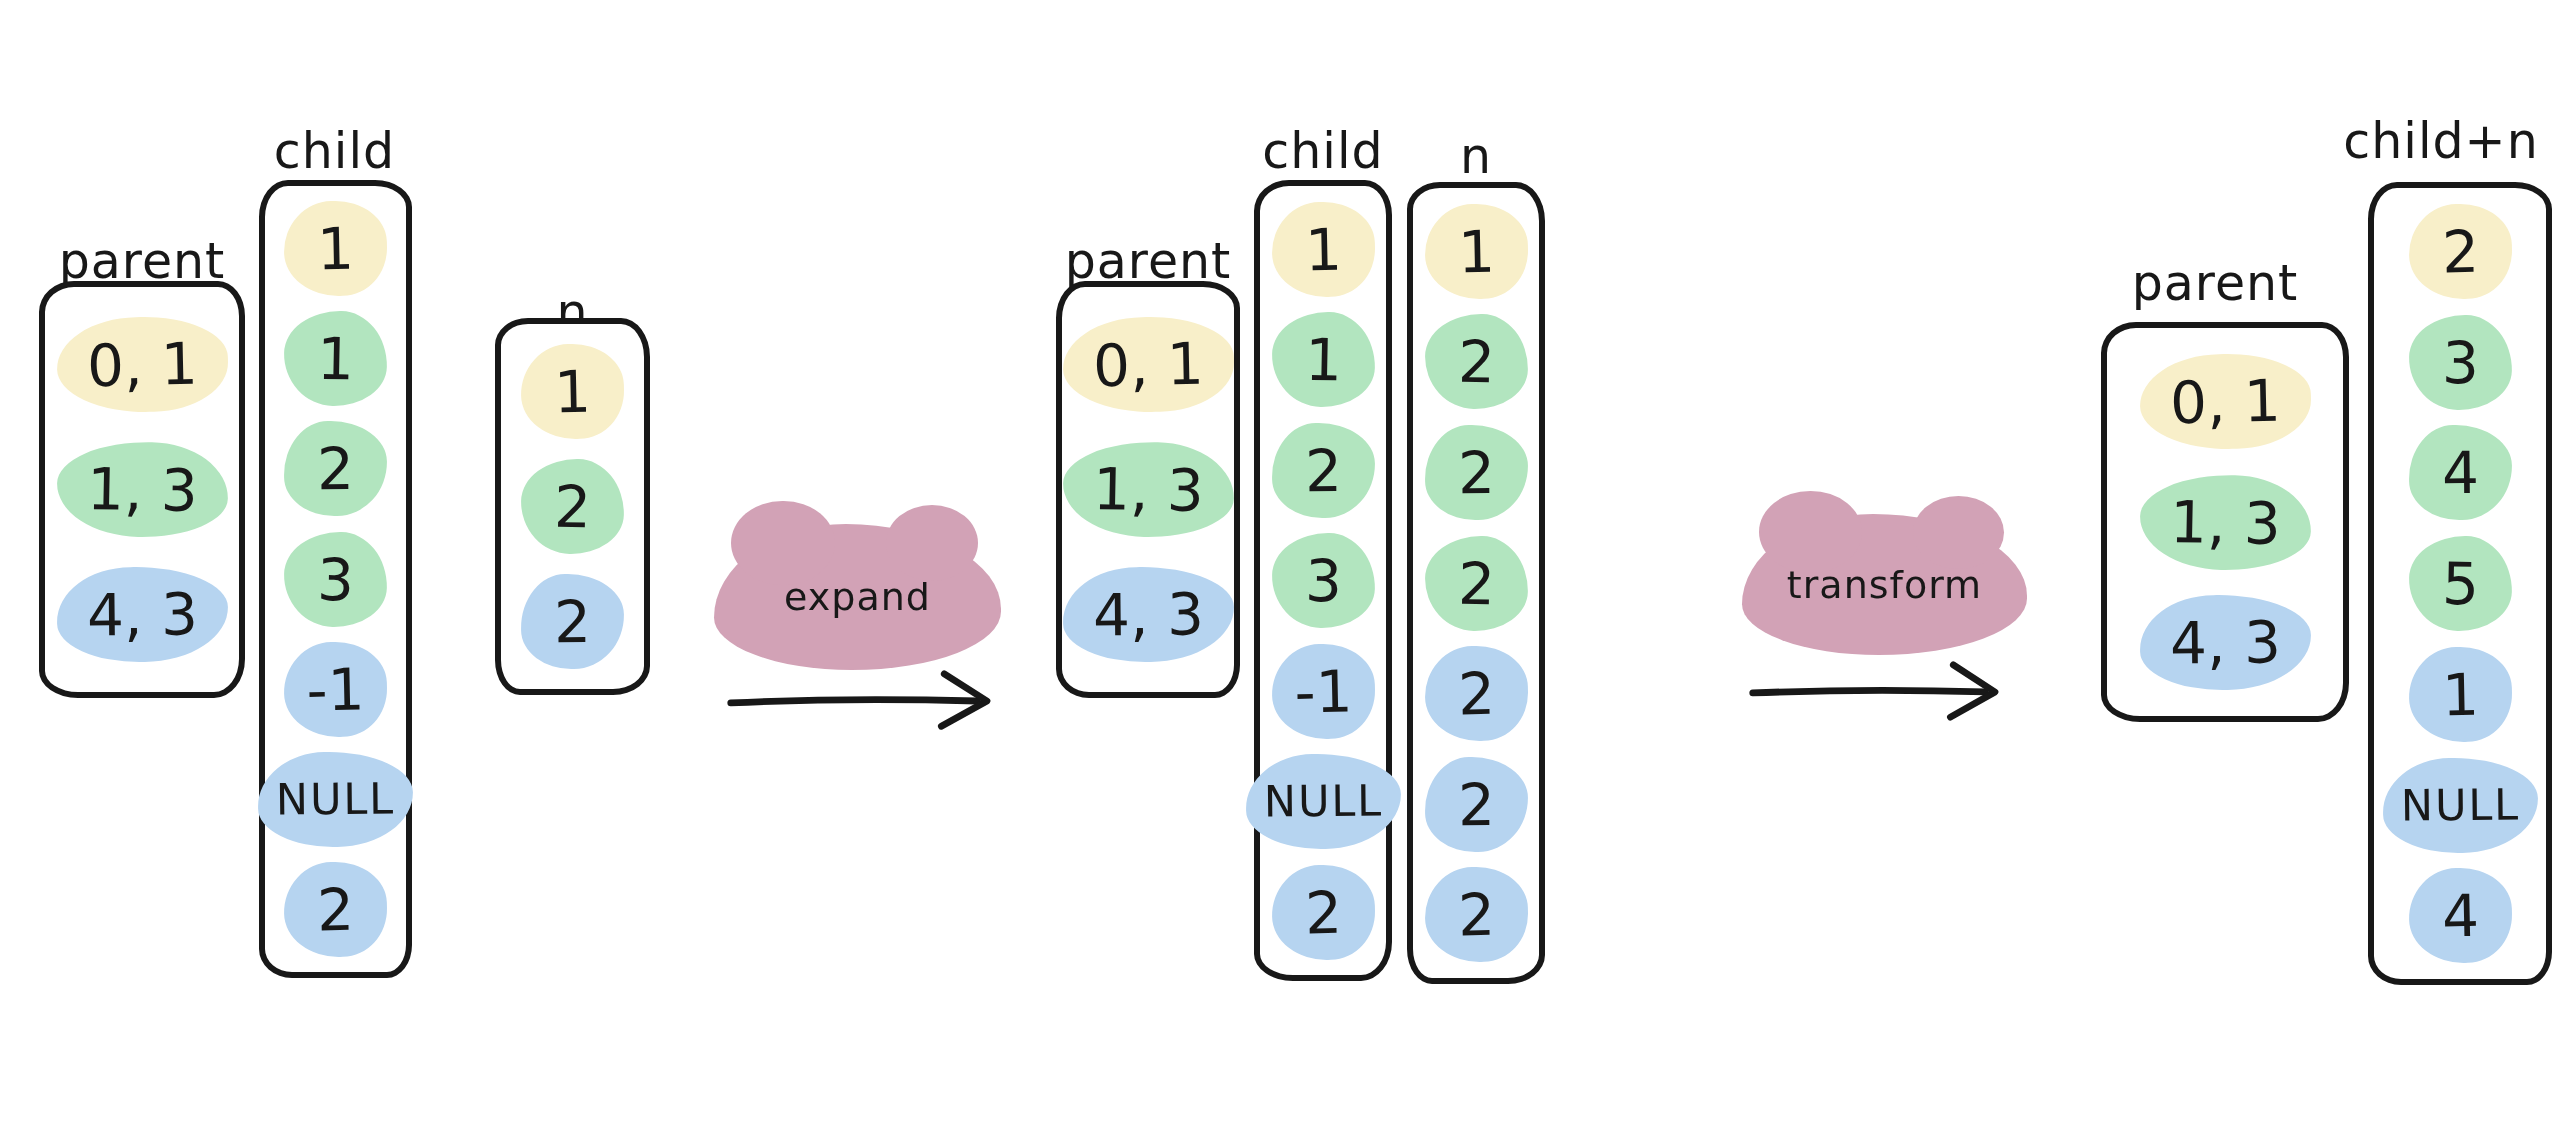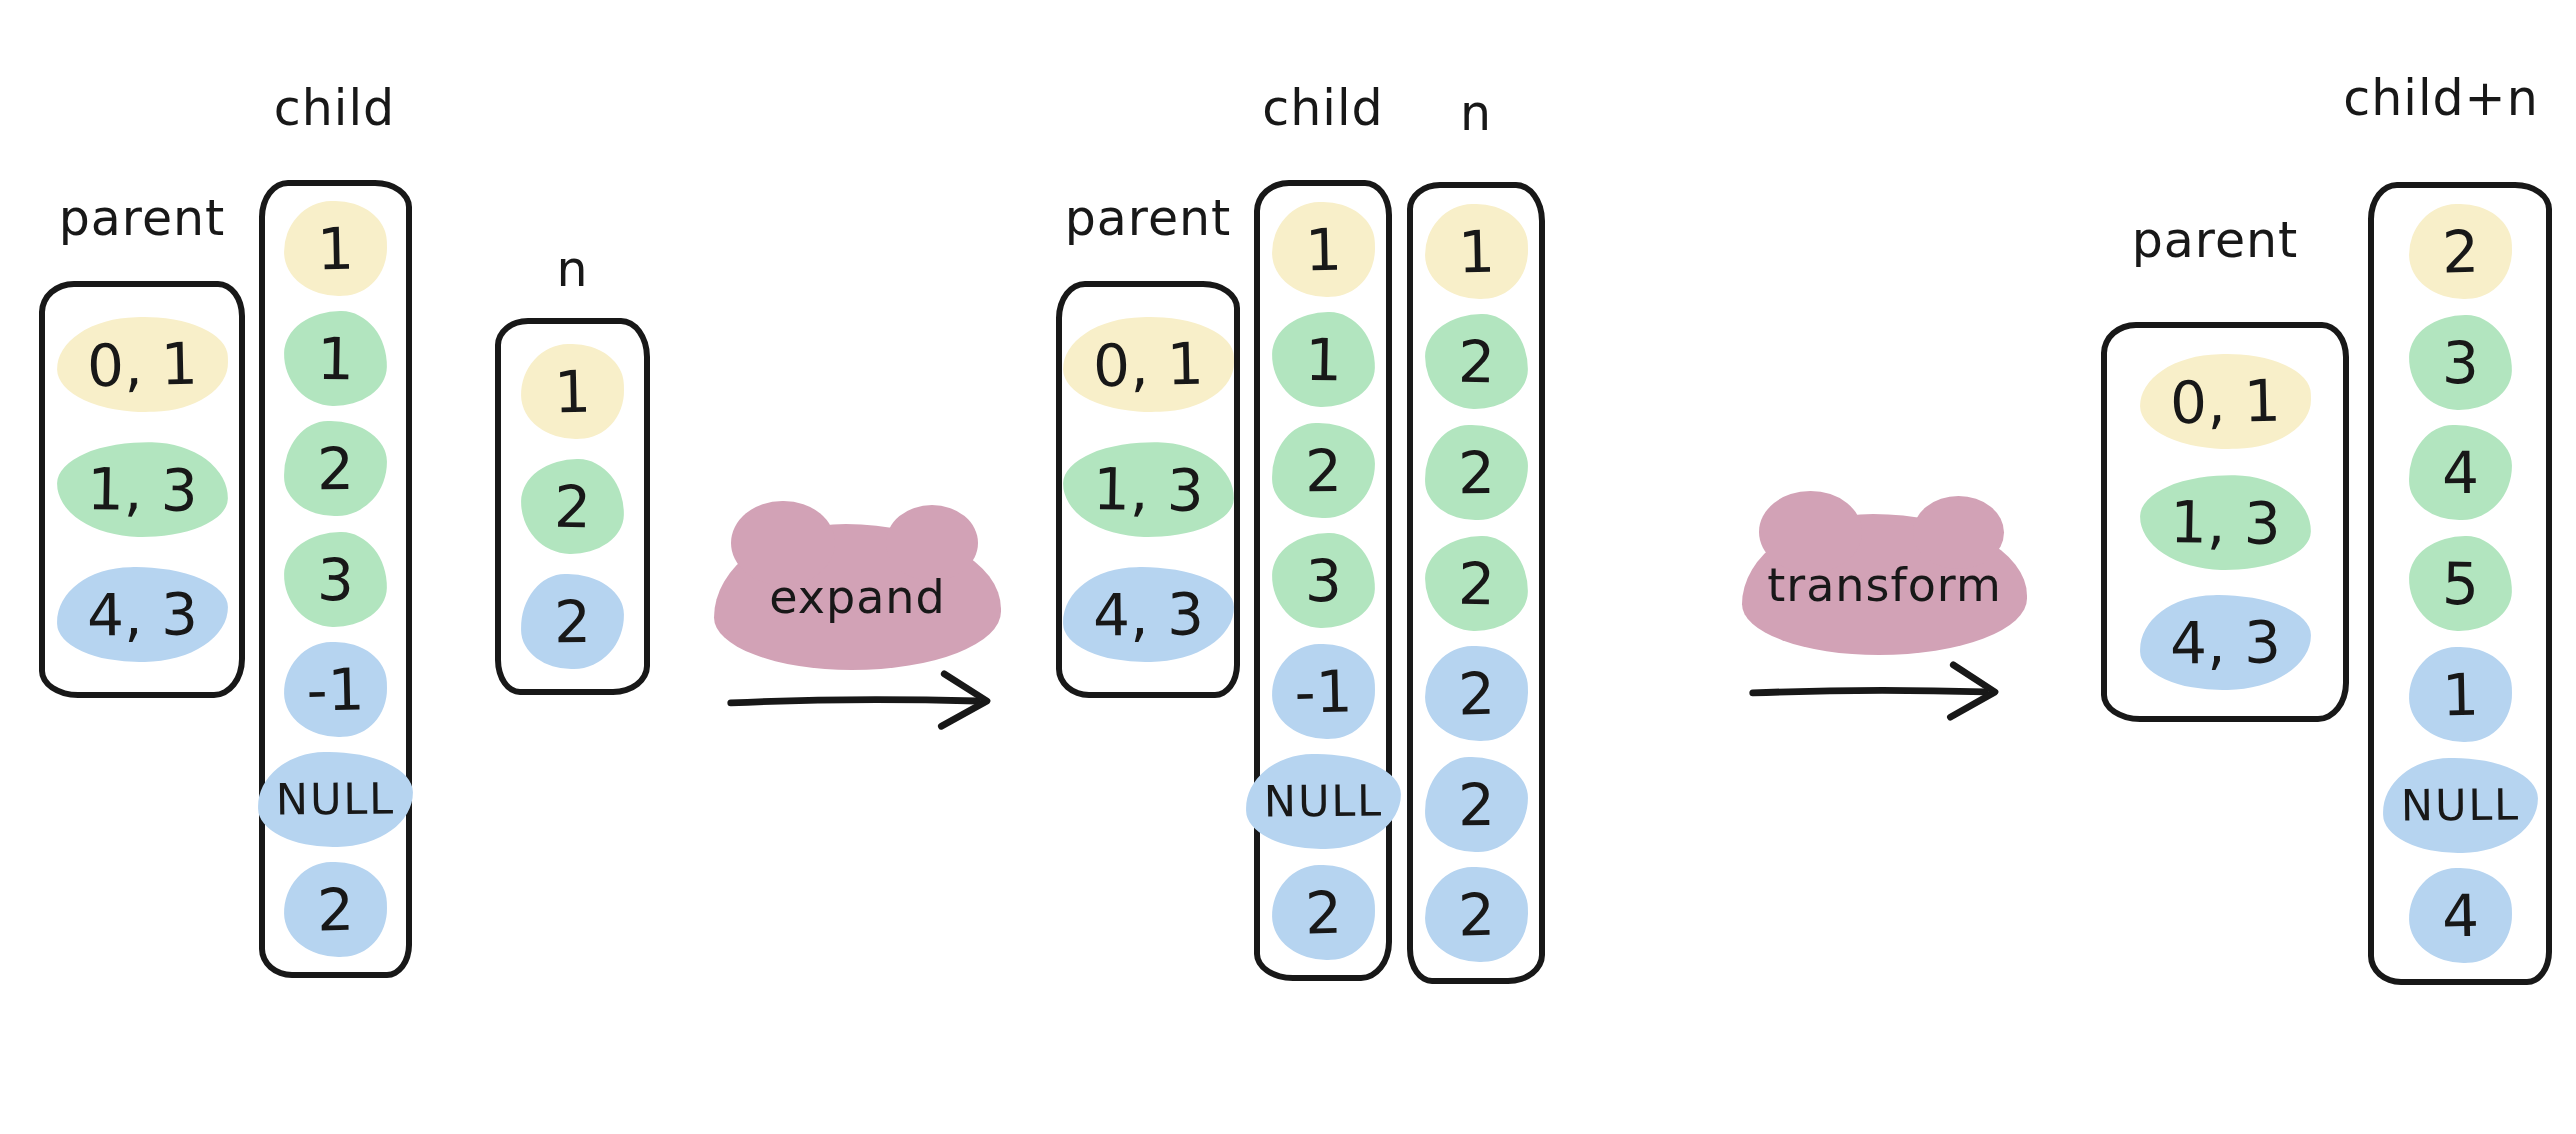--- a/index.html
+++ b/index.html
@@ -13,6 +13,7 @@
   .col-label{
     position:absolute; text-align:center; font-size:49px; letter-spacing:1px;
     white-space:nowrap;
+    margin-top:43px;
   }
   .box{
     position:absolute; box-sizing:border-box; background:#ffffff;

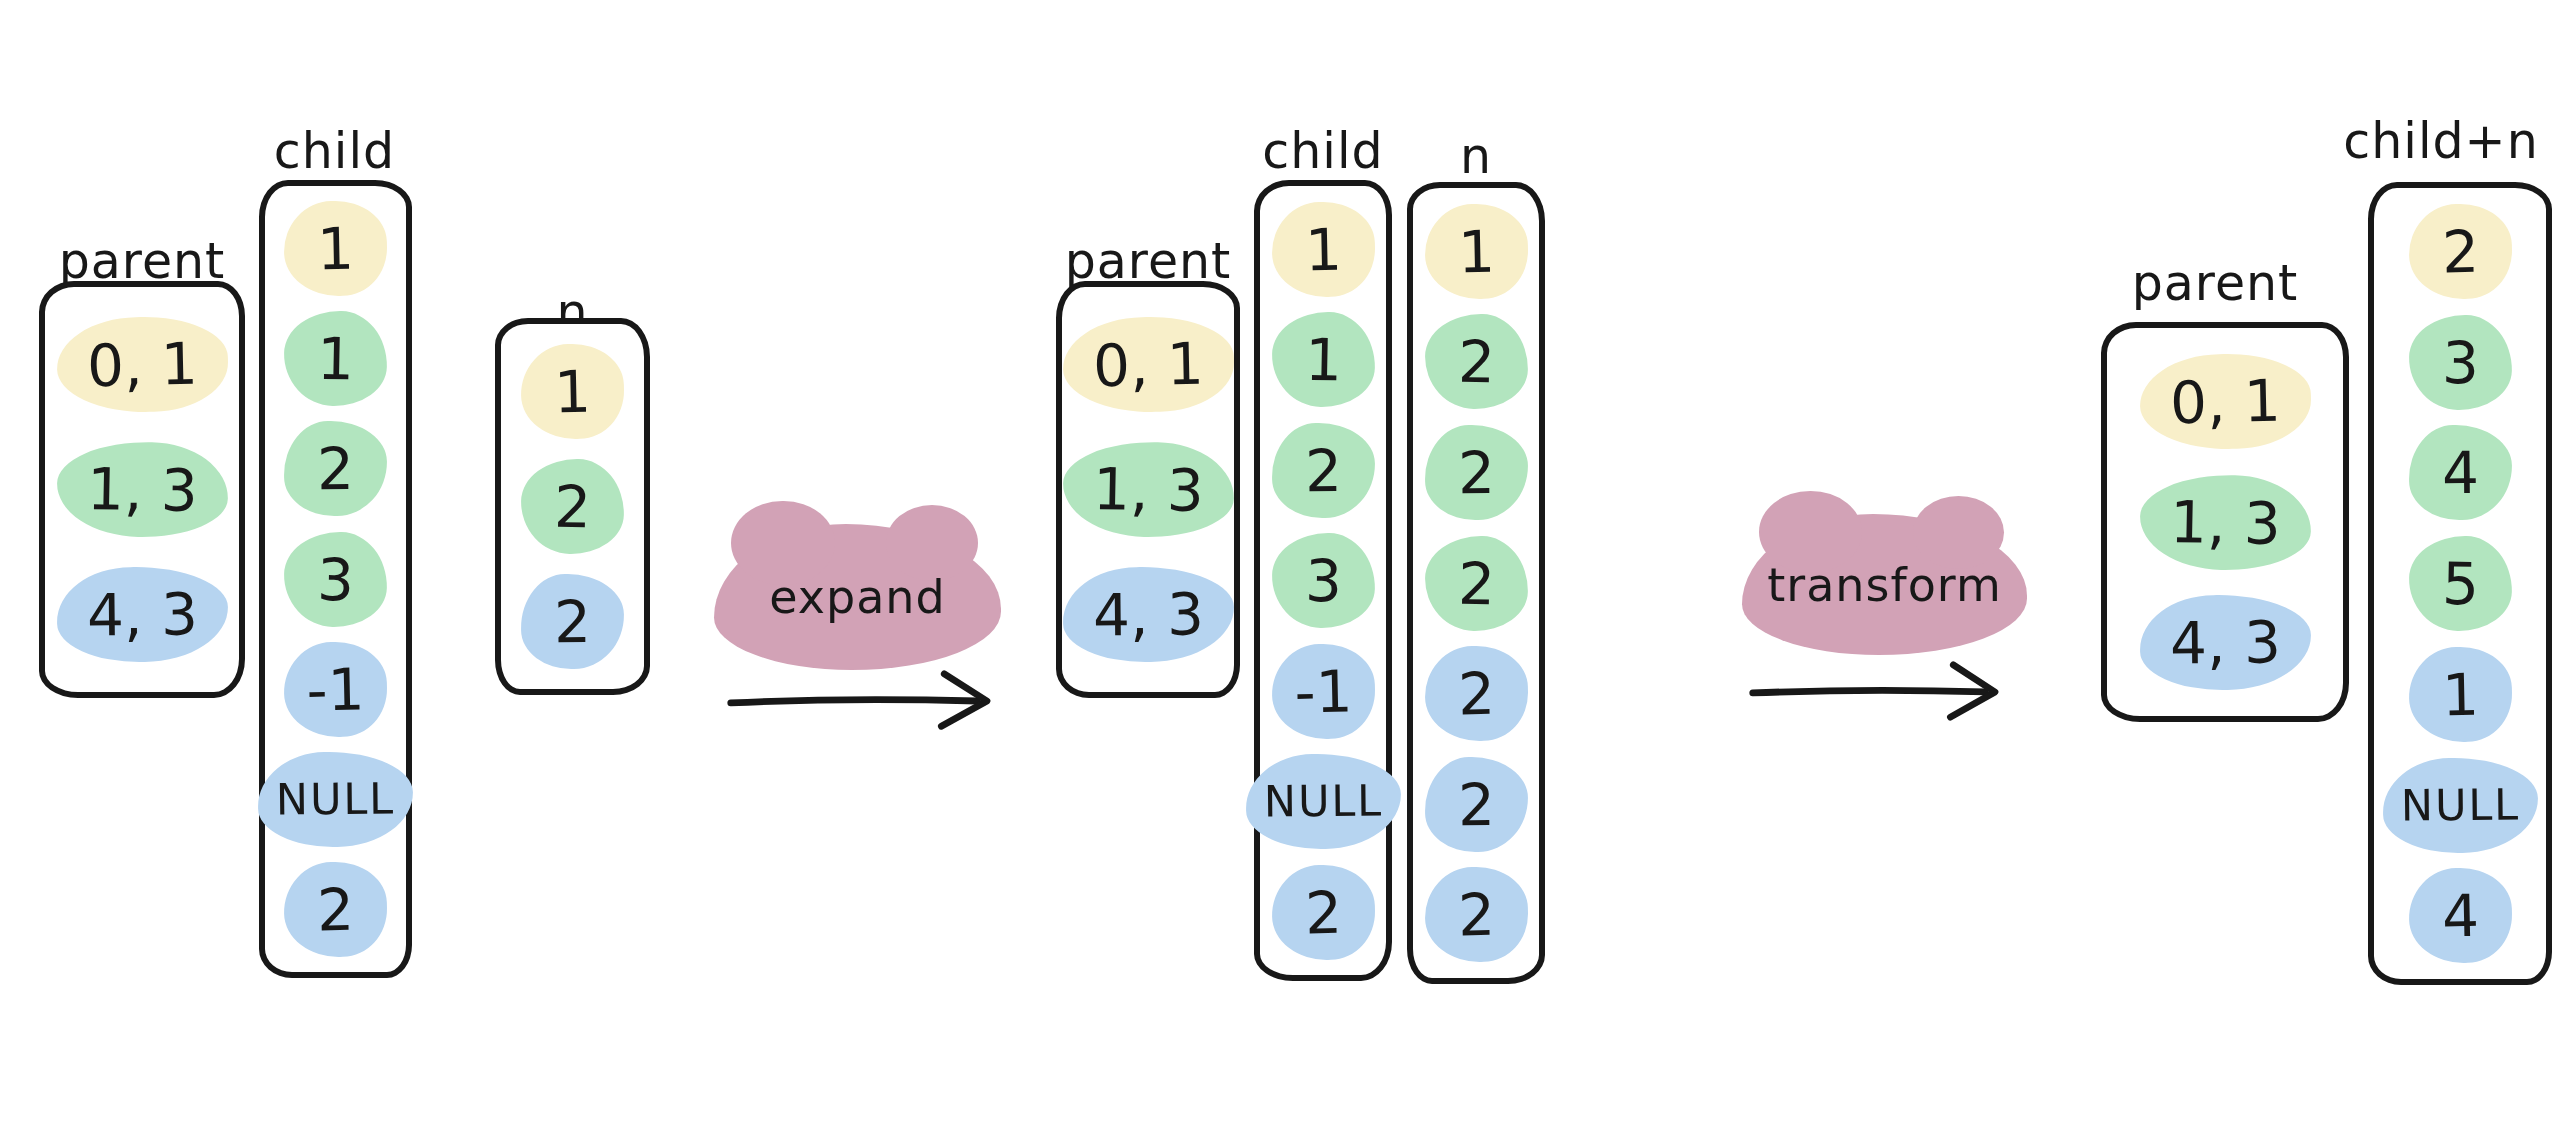--- a/index.html
+++ b/index.html
@@ -56,7 +56,7 @@
     content:""; position:absolute; width:32%; height:52%; background:inherit;
     border-radius:50%; top:-13%; right:8%;
   }
-  .cloud-text{position:relative; z-index:1; font-size:46px; letter-spacing:1px;}
+  .cloud-text{position:relative; z-index:1; font-size:38px; letter-spacing:1px;}
   .arrow{position:absolute;}
   .arrow path{
     fill:none; stroke:var(--ink); stroke-width:7;

